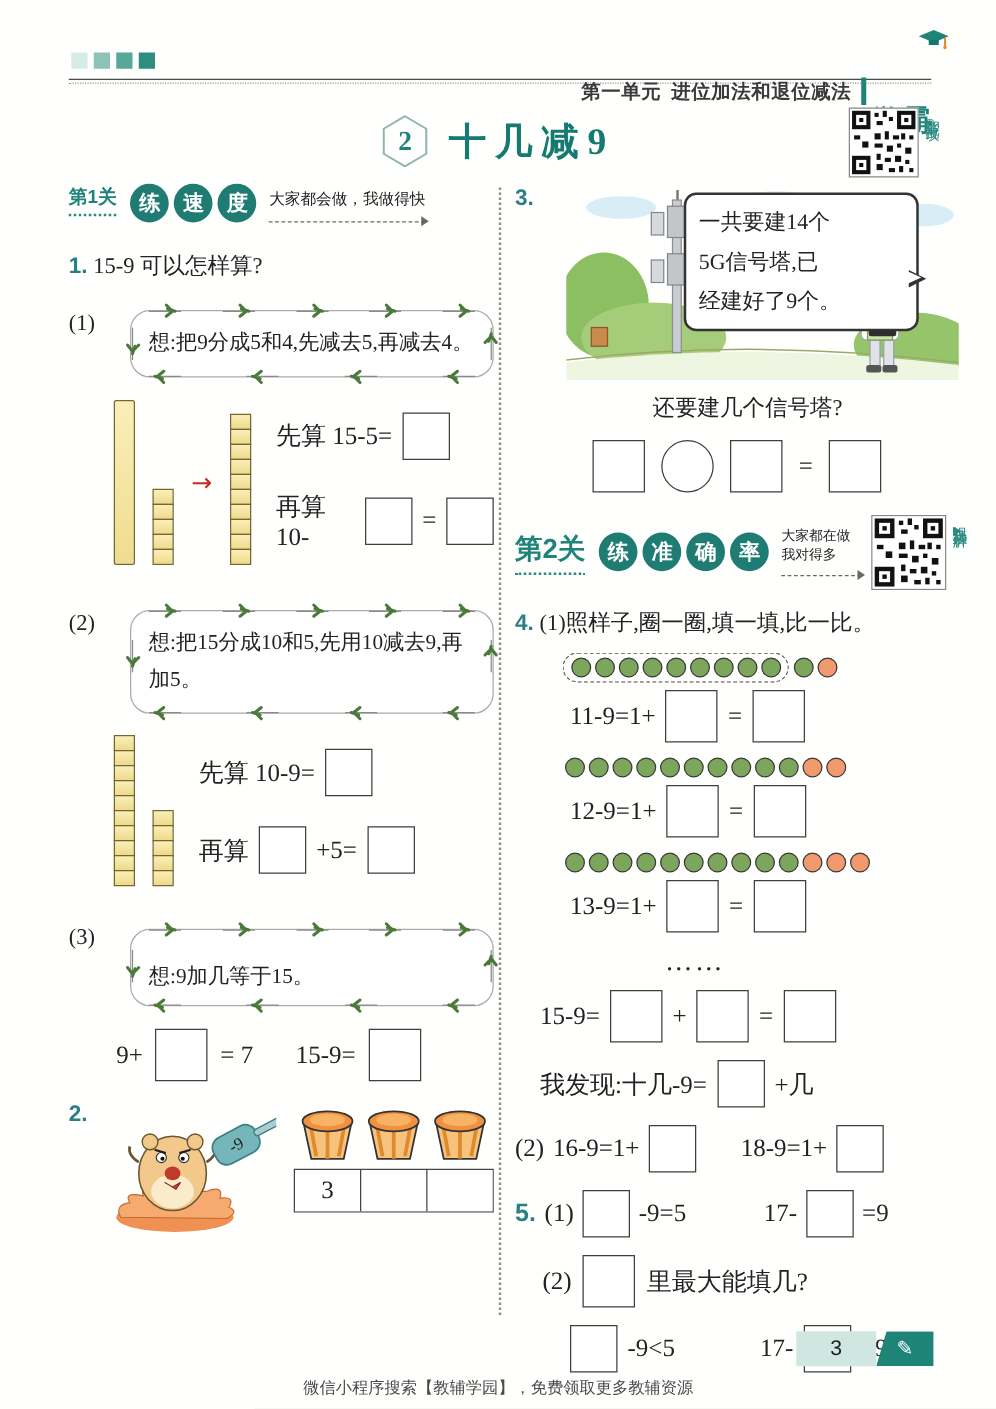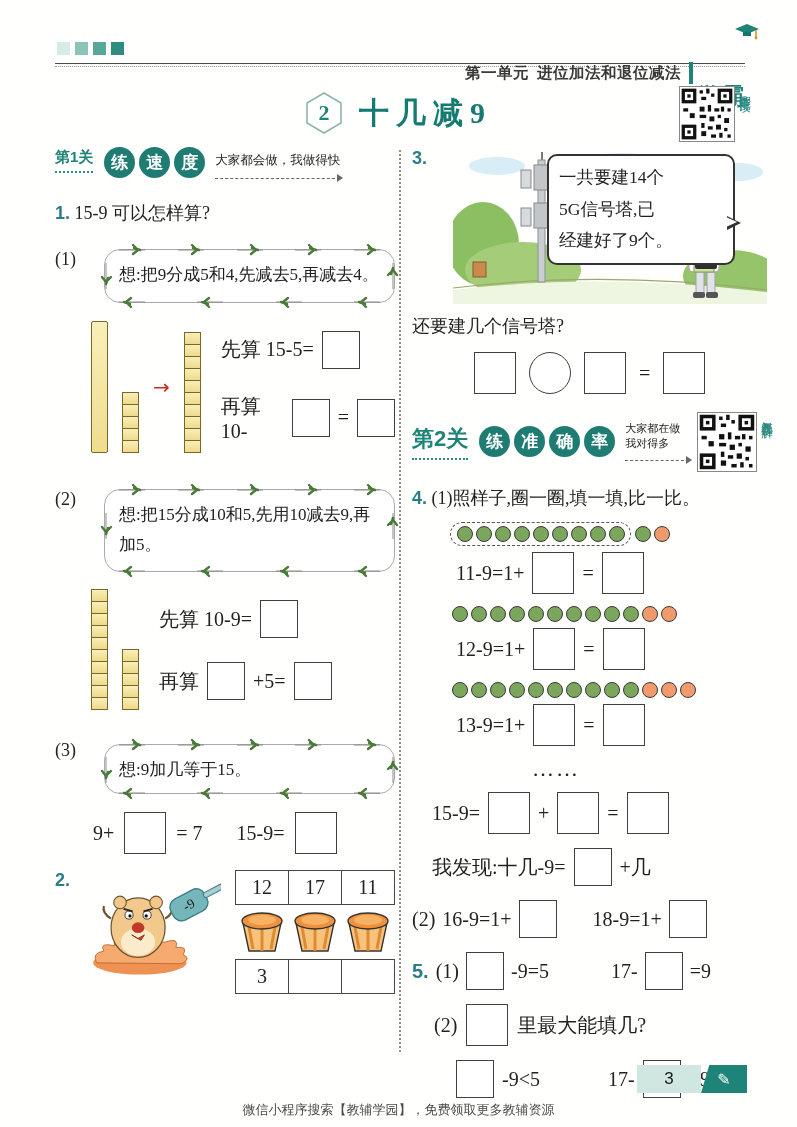--- a/index.html
+++ b/index.html
@@ -544,7 +544,7 @@
       </div>
     </div>
 
-    <p class="q-line mt10" style="">还要建几个信号塔?</p>
+    <p class="q-line mt10" style="margin-left:20px;text-align:center;">还要建几个信号塔?</p>
 
     <div class="eq mt14" style="margin-left:62px;gap:13px;">
       <span class="blank big"></span>

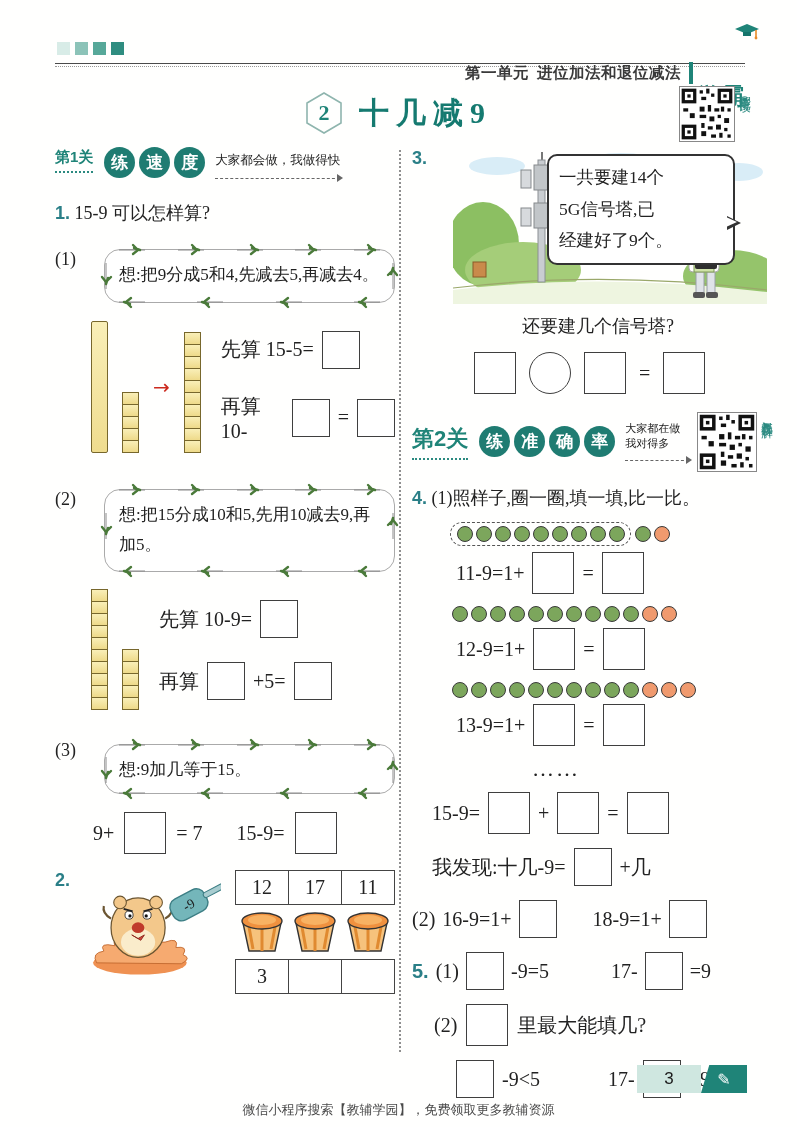--- a/index.html
+++ b/index.html
@@ -395,7 +395,7 @@
 
     <div style="display:flex;margin-top:20px;">
       <span class="sub-label" style="margin-top:10px;">(3)</span>
-      <div class="hint-box" style="flex:1;padding:10px 14px 8px;">
+      <div class="hint-box" style="flex:1;padding:22px 14px 8px;">
         <span class="leaf-top">
             <svg width="26" height="16">
               <use href="#sprig"></use>

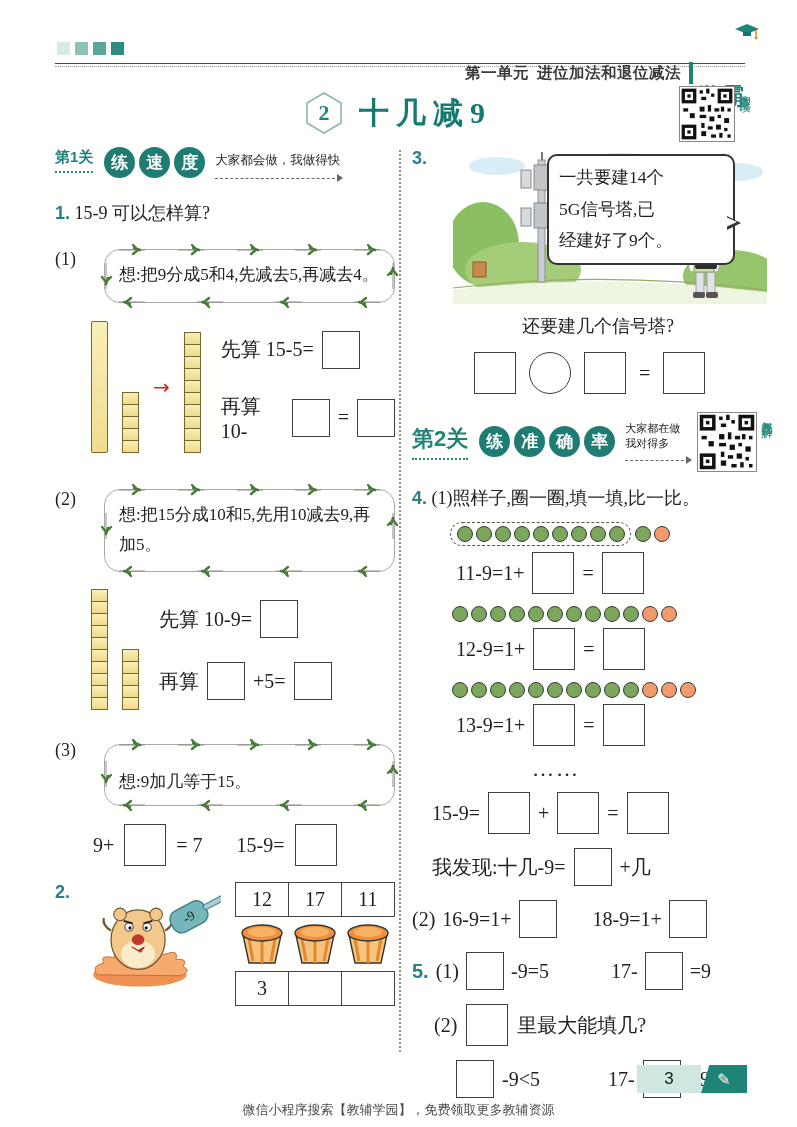--- a/index.html
+++ b/index.html
@@ -470,11 +470,6 @@
         </g>
       </svg>
       <div class="q2-table">
-        <div class="strip">
-            <div class="tcell">12</div>
-            <div class="tcell">17</div>
-            <div class="tcell">11</div>
-          </div>
         <svg class="baskets" width="160" height="46" viewBox="0 0 160 46">
           <g id="bk">
             <path d="M8,14 L14,42 L40,42 L46,14 Z" fill="#f6c27c" stroke="#333" stroke-width="1.4"></path>

